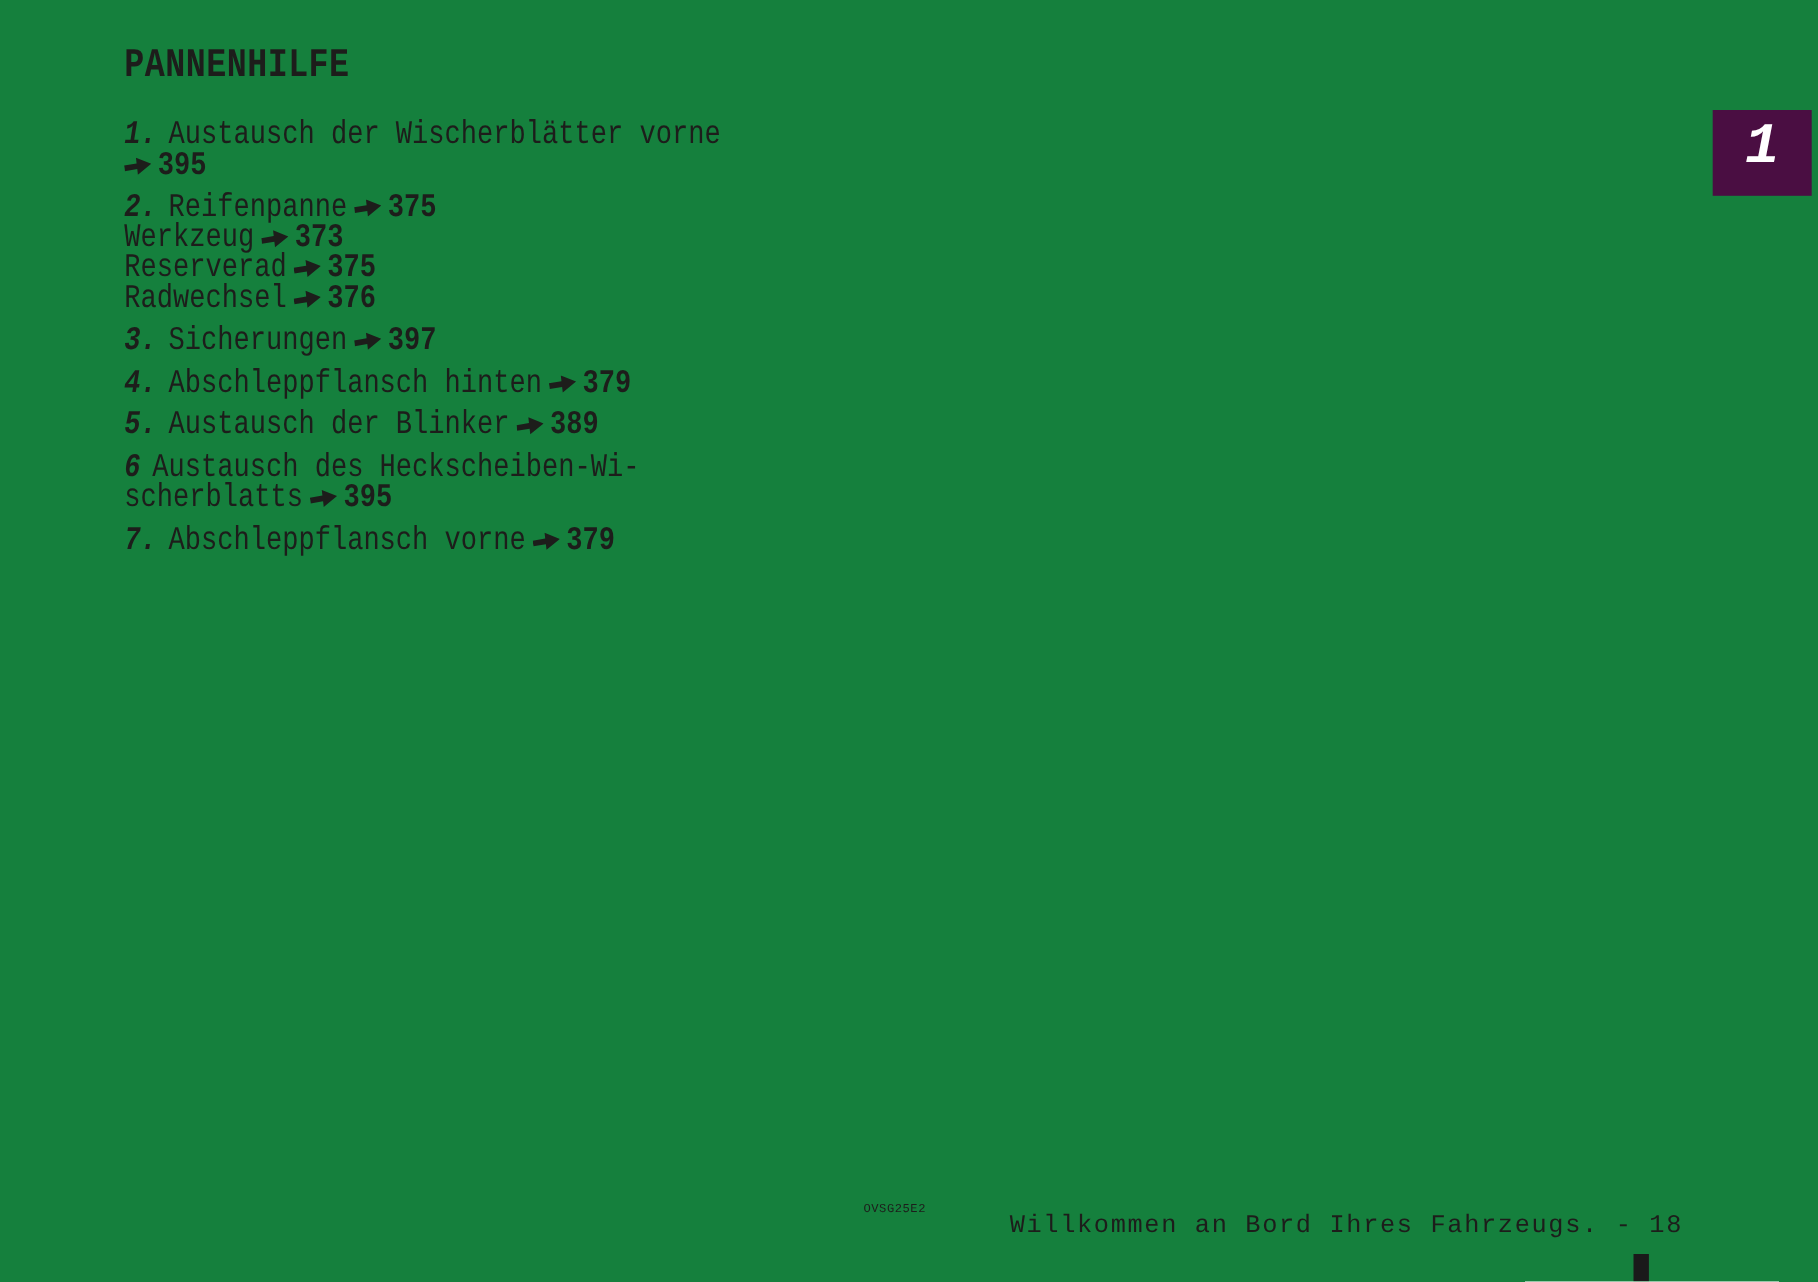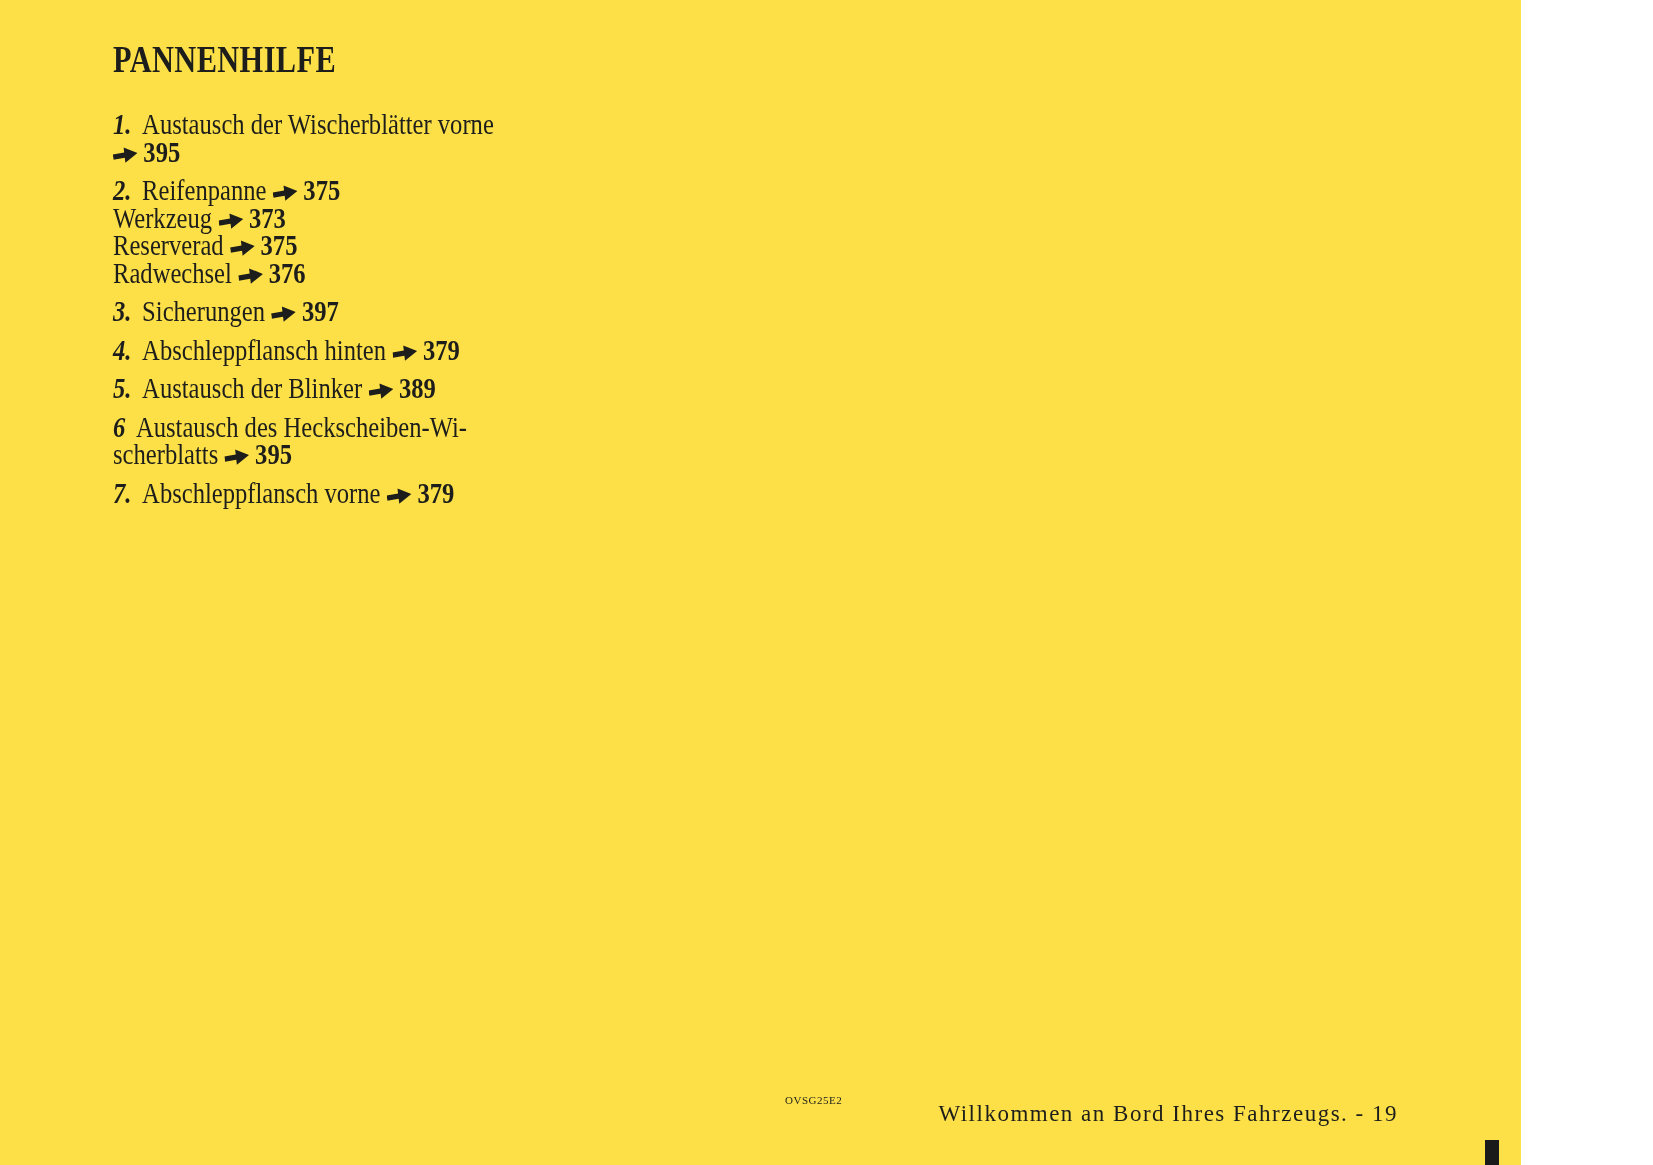--- a/index.html
+++ b/index.html
@@ -6,11 +6,11 @@
   html, body { background: #ffffff; }
   .page {
     position: relative;
-    width: 1521px;
+    width: 1653px;
     height: 1165px;
-    background: #fde047;
+    background: #15803d;
     overflow: hidden;
-    font-family: Liberation Serif, serif;
+    font-family: Liberation Mono, monospace;
     color: #1d1d1b;
   }
   

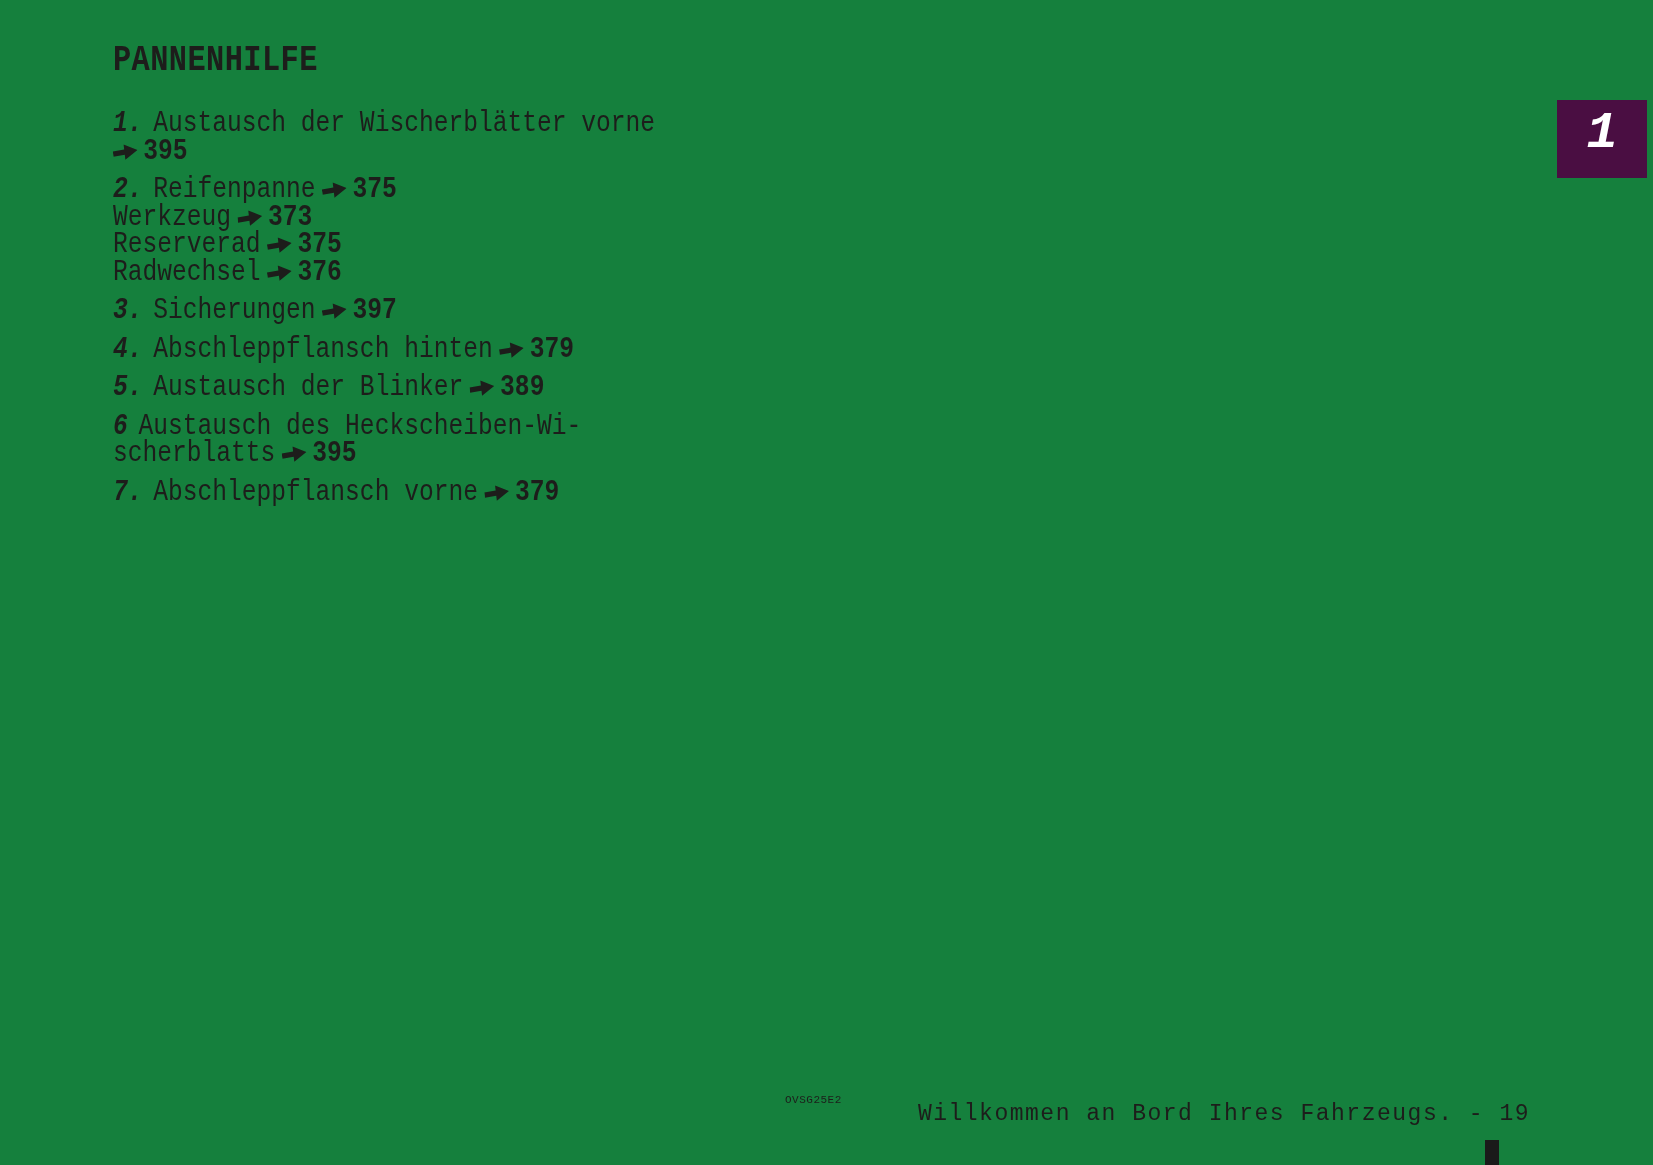--- a/index.html
+++ b/index.html
@@ -162,7 +162,7 @@
   </div>
 
   <div class="footer-code">OVSG25E2</div>
-  <div class="footer-chapter">Willkommen an Bord Ihres Fahrzeugs. - 19</div>
+  <div class="footer-chapter">Willkommen an Bord Ihres Fahrzeugs. - 18</div>
   <div class="print-mark"></div>
 
 </div>

